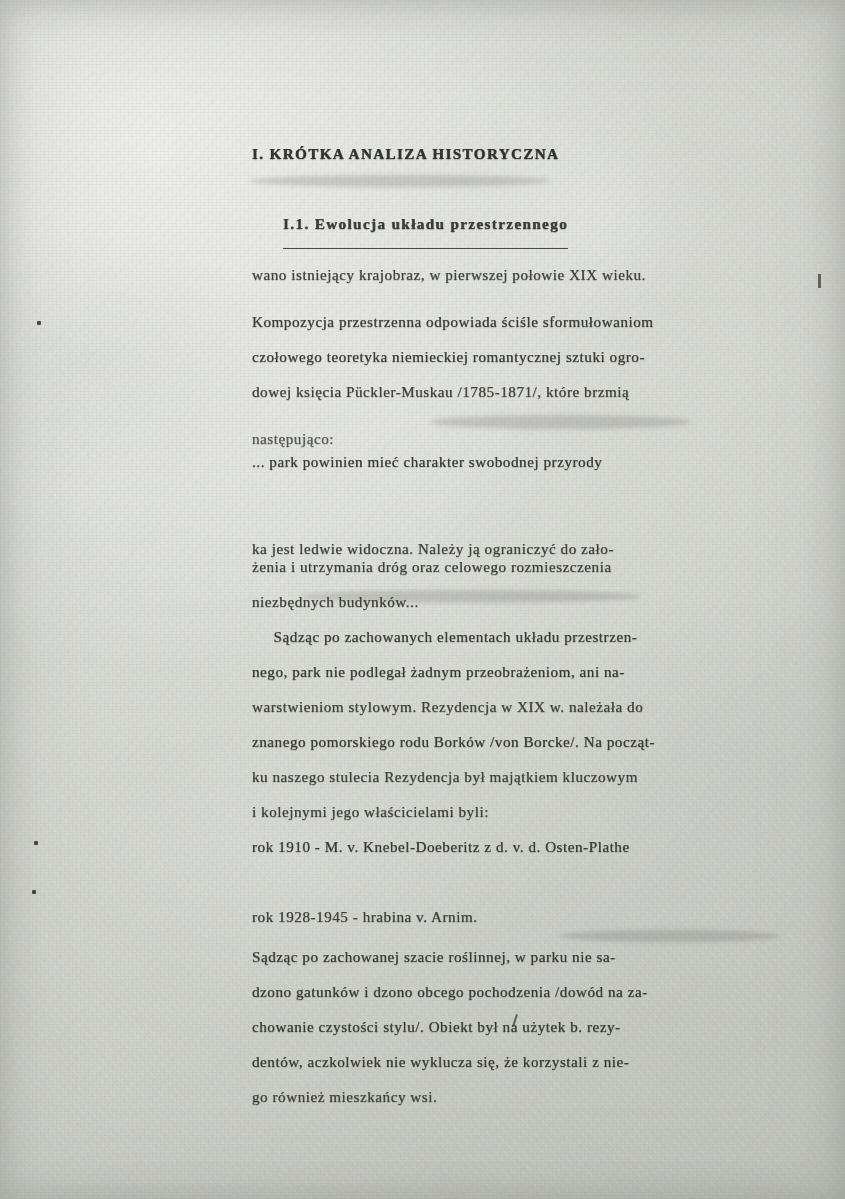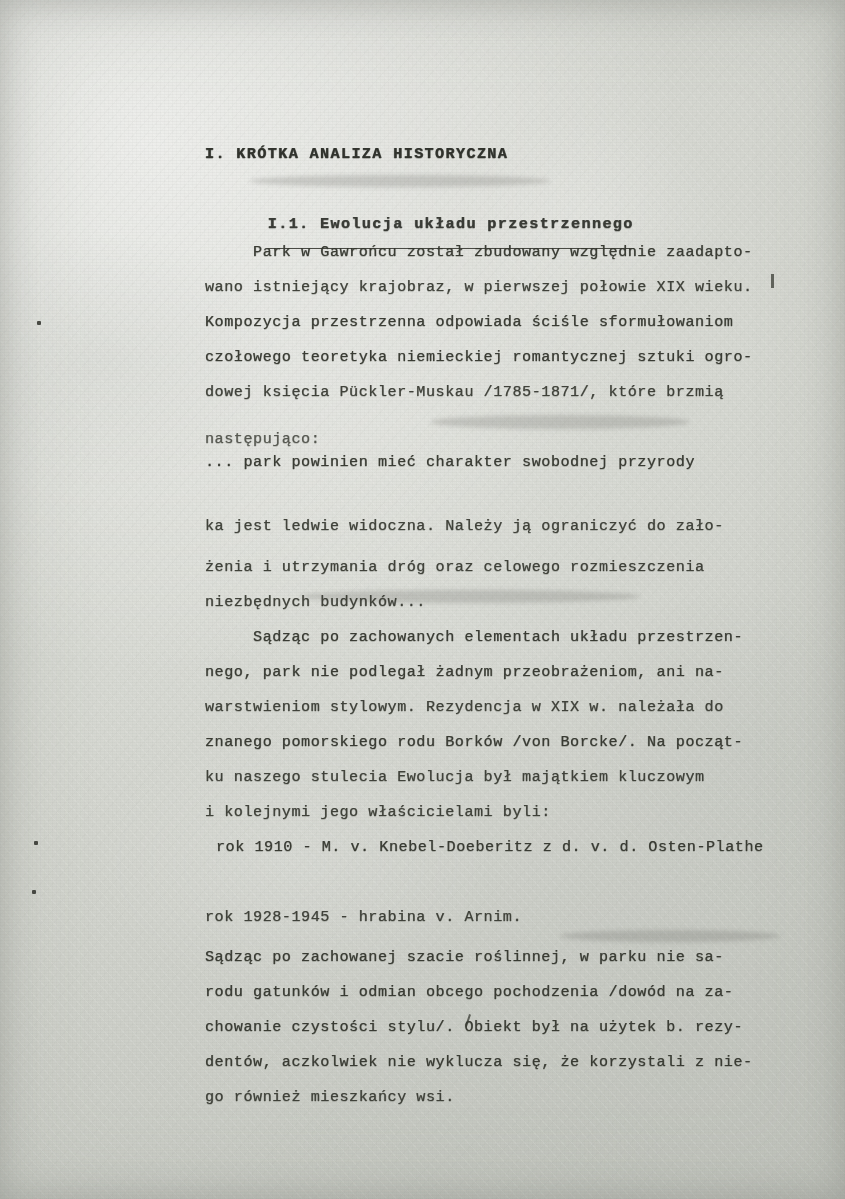--- a/index.html
+++ b/index.html
@@ -62,8 +62,9 @@
   #text-layer {
     position: absolute;
     inset: 0;
-    font-family: Liberation Mono, monospace;
+    font-family: Liberation Serif, serif;
     color: #2d2f2c;
+    margin-left: 47px;
   }
 
   .line {

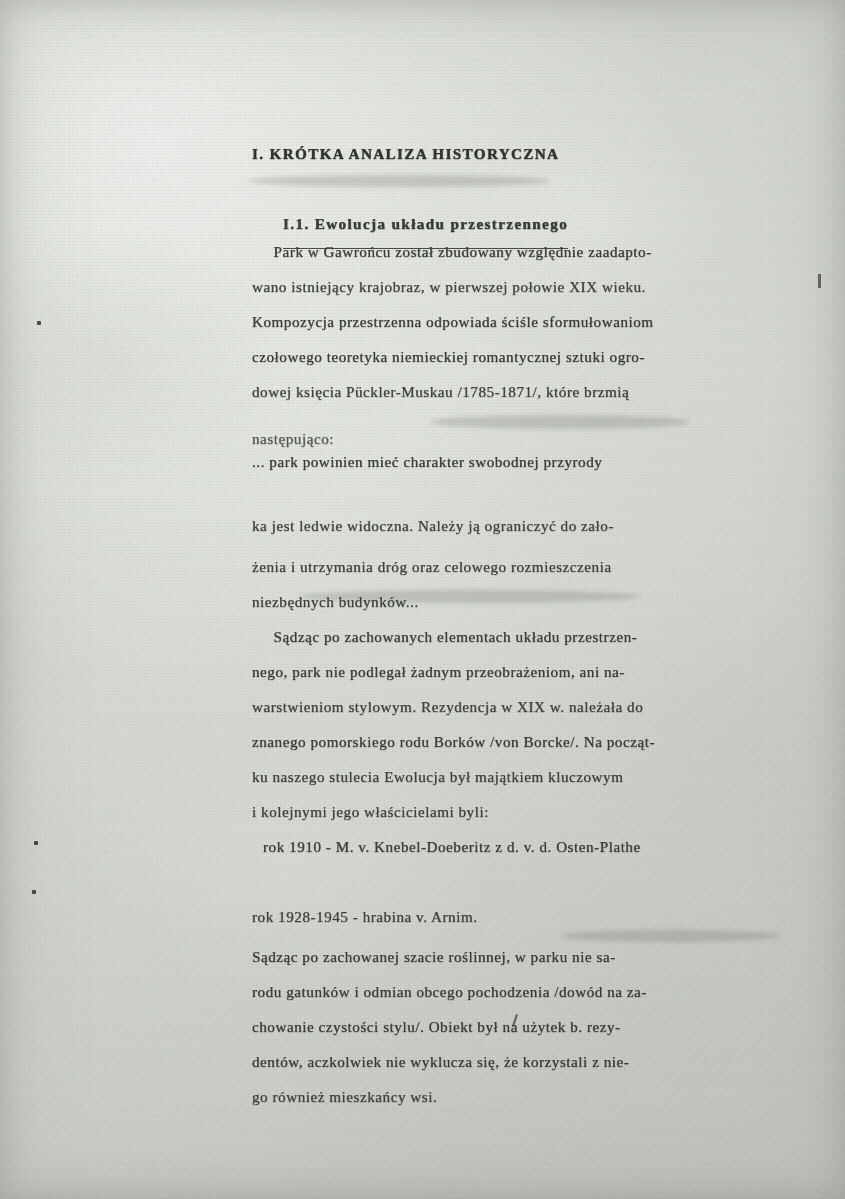--- a/index.html
+++ b/index.html
@@ -153,7 +153,6 @@
       <span class="underlined">I.1. Ewolucja układu przestrzennego</span>
     </div>
 
-    <div class="line strong" style="left:205px; top:245px;">     Park w Gawrońcu został zbudowany względnie zaadapto-</div>
     <div class="line" style="left:205px; top:280px;">wano istniejący krajobraz, w pierwszej połowie XIX wieku.</div>
     <div class="line strong" style="left:205px; top:315px;">Kompozycja przestrzenna odpowiada ściśle sformułowaniom</div>
     <div class="line strong" style="left:205px; top:350px;">czołowego teoretyka niemieckiej romantycznej sztuki ogro-</div>

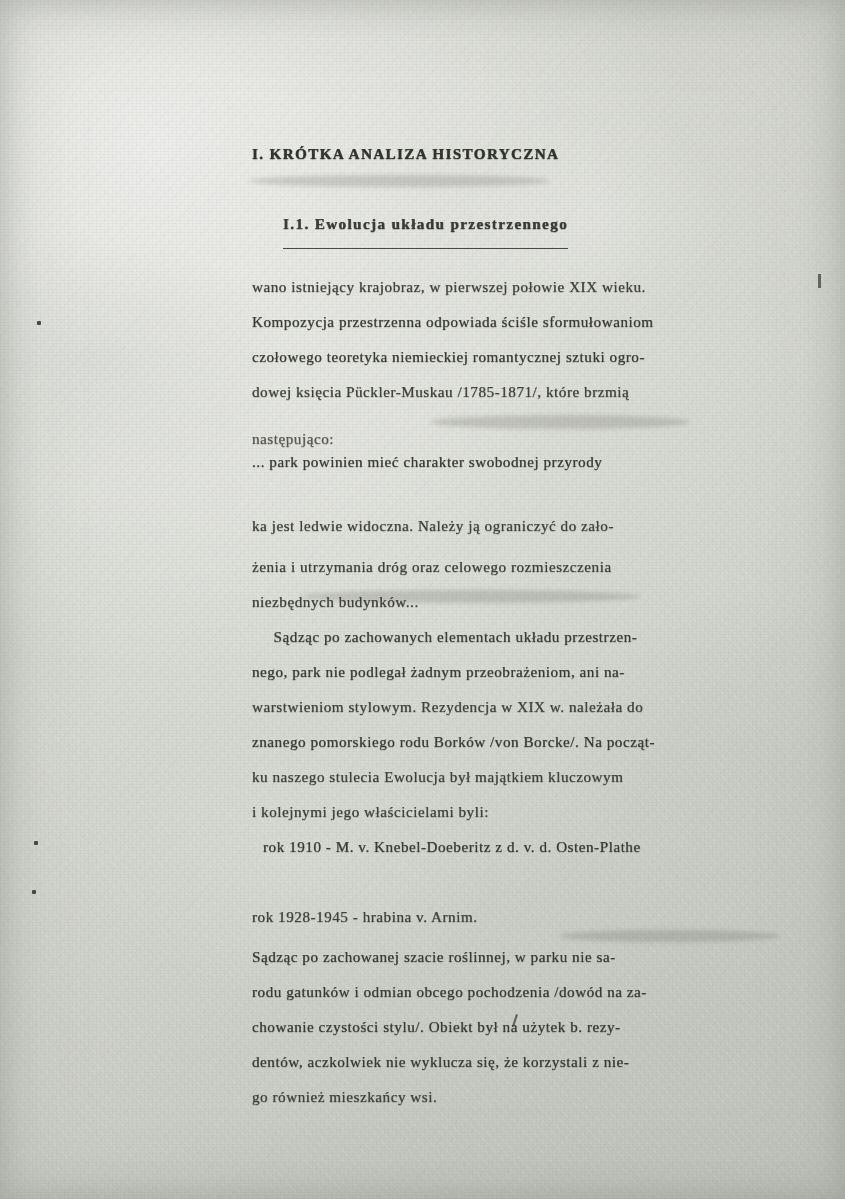--- a/index.html
+++ b/index.html
@@ -153,7 +153,7 @@
       <span class="underlined">I.1. Ewolucja układu przestrzennego</span>
     </div>
 
-    <div class="line" style="left:205px; top:280px;">wano istniejący krajobraz, w pierwszej połowie XIX wieku.</div>
+    <div class="line" style="left:205px; top:268px;">wano istniejący krajobraz, w pierwszej połowie XIX wieku.</div>
     <div class="line strong" style="left:205px; top:315px;">Kompozycja przestrzenna odpowiada ściśle sformułowaniom</div>
     <div class="line strong" style="left:205px; top:350px;">czołowego teoretyka niemieckiej romantycznej sztuki ogro-</div>
     <div class="line" style="left:205px; top:385px;">dowej księcia Pückler-Muskau /1785-1871/, które brzmią</div>

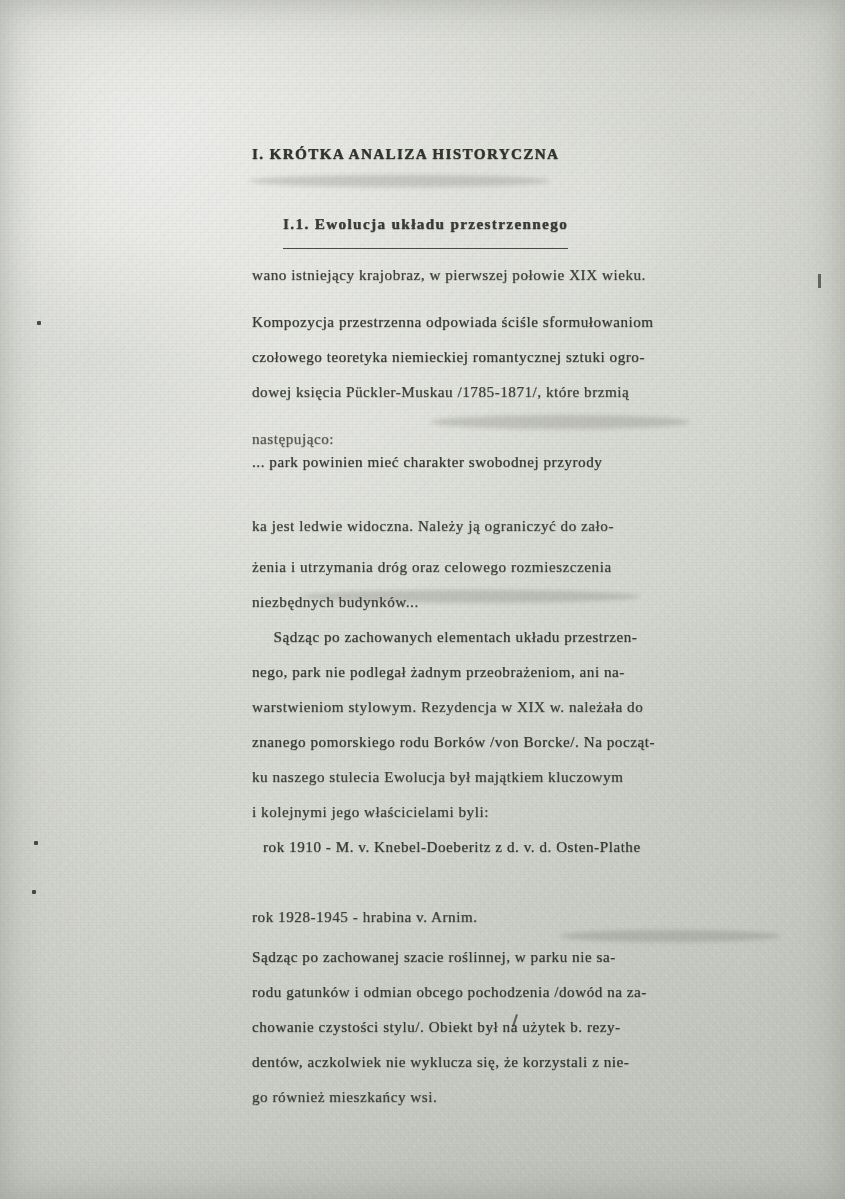--- a/index.html
+++ b/index.html
@@ -162,7 +162,7 @@
     <div class="overstrike" style="left:771px; top:274px; width:3px; height:14px;"></div>
 
     <div class="line strong" style="left:205px; top:455px;">... park powinien mieć charakter swobodnej przyrody</div>
-    <div class="line" style="left:205px; top:519px;">ka jest ledwie widoczna. Należy ją ograniczyć do zało-</div>
+    <div class="line" style="left:205px; top:542px;">ka jest ledwie widoczna. Należy ją ograniczyć do zało-</div>
     <div class="line" style="left:205px; top:560px;">żenia i utrzymania dróg oraz celowego rozmieszczenia</div>
     <div class="line" style="left:205px; top:595px;">niezbędnych budynków...</div>
 

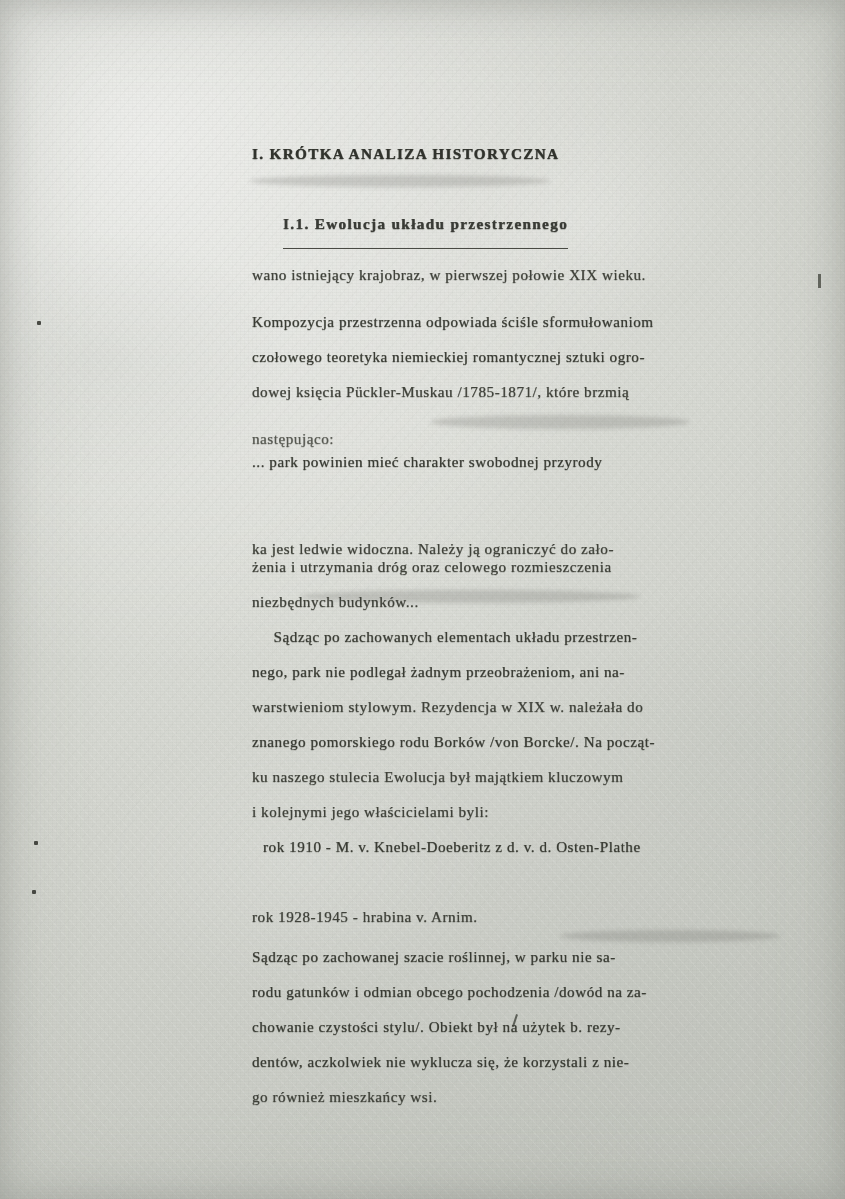--- a/index.html
+++ b/index.html
@@ -170,7 +170,7 @@
     <div class="line strong" style="left:205px; top:665px;">nego, park nie podlegał żadnym przeobrażeniom, ani na-</div>
     <div class="line" style="left:205px; top:700px;">warstwieniom stylowym. Rezydencja w XIX w. należała do</div>
     <div class="line strong" style="left:205px; top:735px;">znanego pomorskiego rodu Borków /von Borcke/. Na począt-</div>
-    <div class="line" style="left:205px; top:770px;">ku naszego stulecia Ewolucja był majątkiem kluczowym</div>
+    <div class="line" style="left:205px; top:770px;">ku naszego stulecia Rezydencja był majątkiem kluczowym</div>
     <div class="line" style="left:205px; top:805px;">i kolejnymi jego właścicielami byli:</div>
 
     <div class="line strong" style="left:216px; top:840px;text-align:center;">rok 1910 - M. v. Knebel-Doeberitz z d. v. d. Osten-Plathe</div>

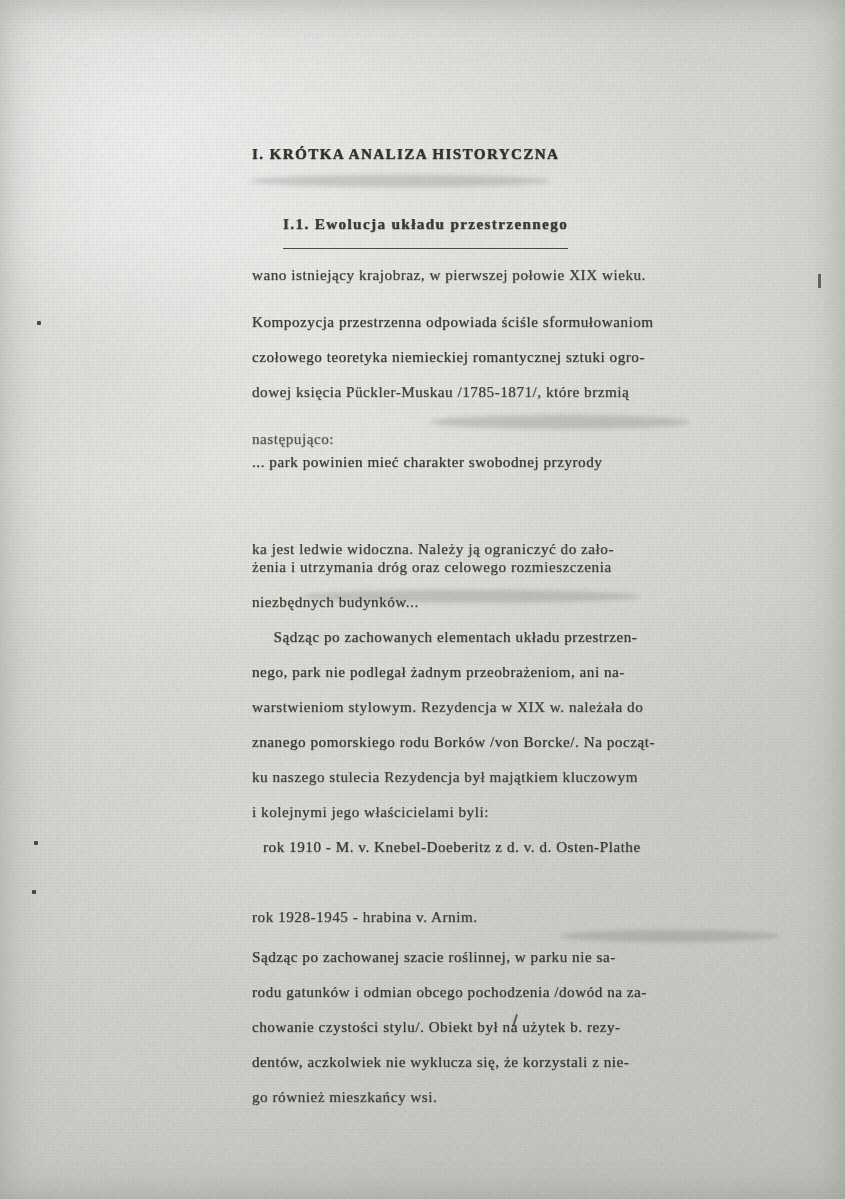--- a/index.html
+++ b/index.html
@@ -173,7 +173,7 @@
     <div class="line" style="left:205px; top:770px;">ku naszego stulecia Rezydencja był majątkiem kluczowym</div>
     <div class="line" style="left:205px; top:805px;">i kolejnymi jego właścicielami byli:</div>
 
-    <div class="line strong" style="left:216px; top:840px;text-align:center;">rok 1910 - M. v. Knebel-Doeberitz z d. v. d. Osten-Plathe</div>
+    <div class="line strong" style="left:205px; top:840px;text-align:center;">rok 1910 - M. v. Knebel-Doeberitz z d. v. d. Osten-Plathe</div>
     <div class="line" style="left:205px; top:910px;">rok 1928-1945 - hrabina v. Arnim.</div>
 
     <div class="line strong" style="left:205px; top:950px;text-align:right;">Sądząc po zachowanej szacie roślinnej, w parku nie sa-</div>

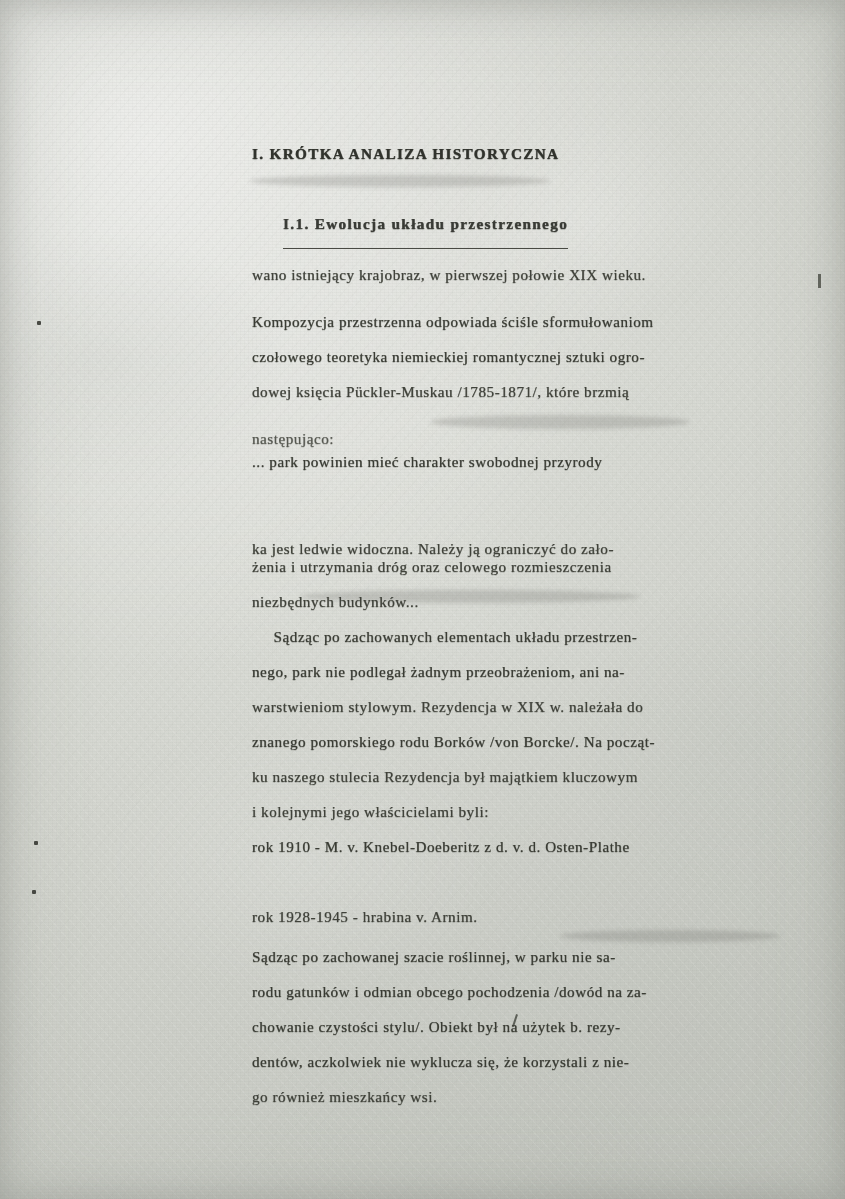--- a/index.html
+++ b/index.html
@@ -177,7 +177,7 @@
     <div class="line" style="left:205px; top:910px;">rok 1928-1945 - hrabina v. Arnim.</div>
 
     <div class="line strong" style="left:205px; top:950px;text-align:right;">Sądząc po zachowanej szacie roślinnej, w parku nie sa-</div>
-    <div class="line strong" style="left:205px; top:985px;">rodu gatunków i odmian obcego pochodzenia /dowód na za-</div>
+    <div class="line strong" style="left:205px; top:985px;">dzono gatunków i dzono obcego pochodzenia /dowód na za-</div>
     <div class="line strong" style="left:205px; top:1020px;">chowanie czystości stylu/. Obiekt był na użytek b. rezy-</div>
     <div class="line strong" style="left:205px; top:1055px;">dentów, aczkolwiek nie wyklucza się, że korzystali z nie-</div>
     <div class="line" style="left:205px; top:1090px;">go również mieszkańcy wsi.</div>

